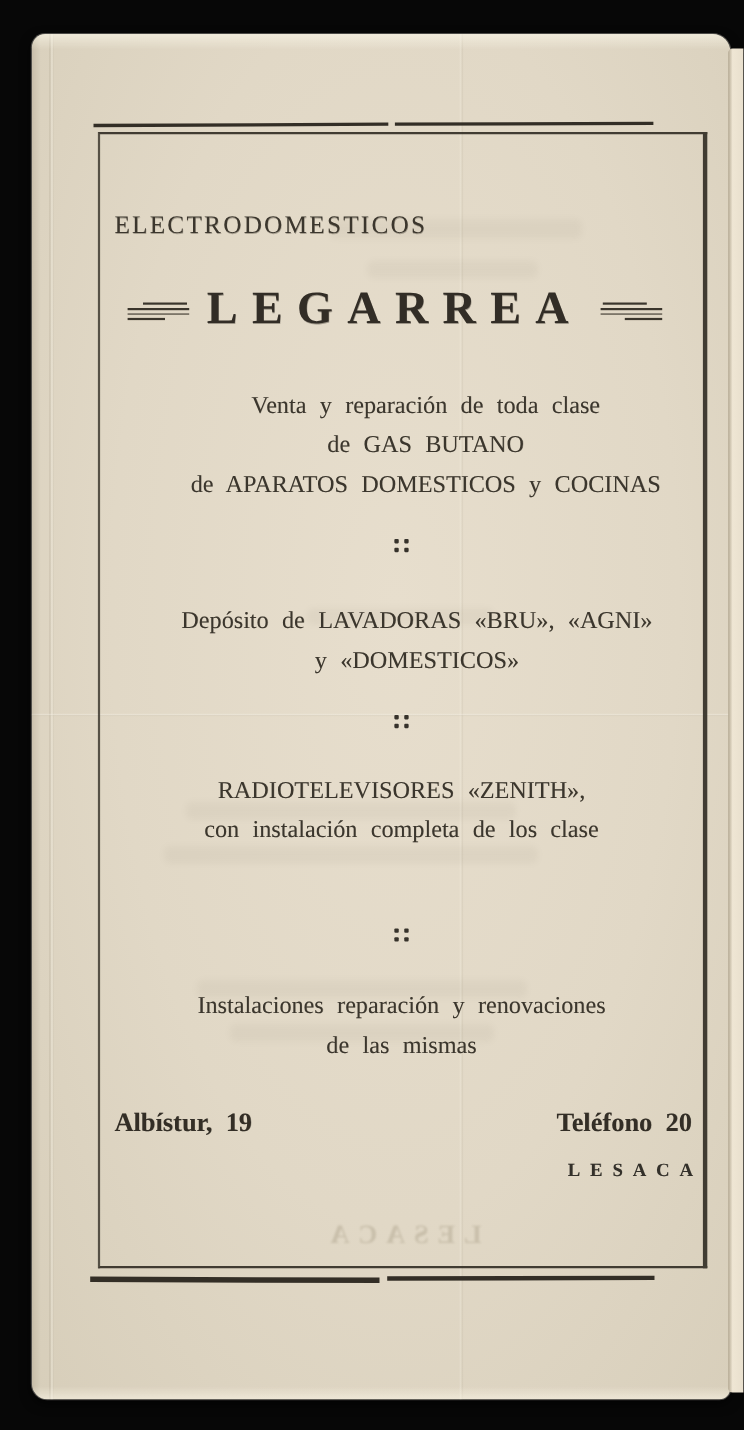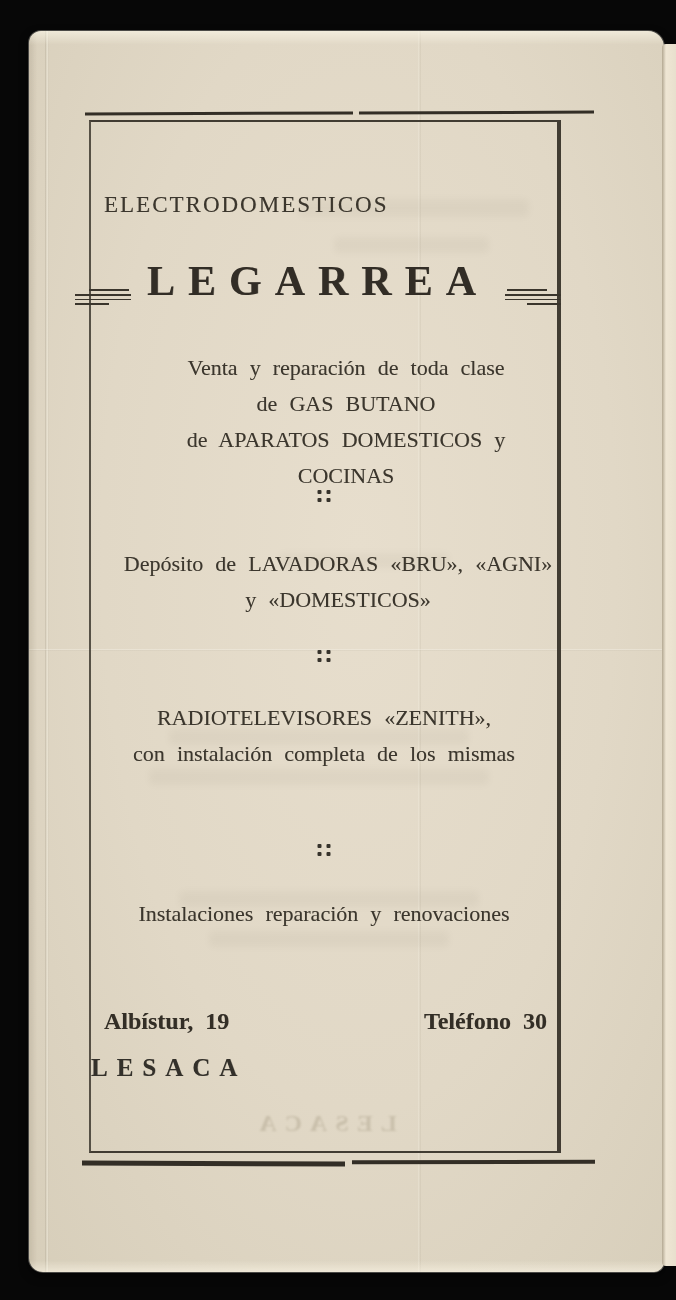--- a/index.html
+++ b/index.html
@@ -56,7 +56,7 @@
   .rule-bot-r { left:323px; top:1129px; width:243px; height:4px; transform:rotate(-.15deg); }
 
   .adbox {
-    position:absolute; left:60px; top:89px; width:472px; height:1033px;
+    position:absolute; left:60px; top:89px; width:554px; height:1033px;
     box-sizing:border-box; z-index:2;
     border:2px solid rgba(52,47,38,.92);
     border-right-width:4px;

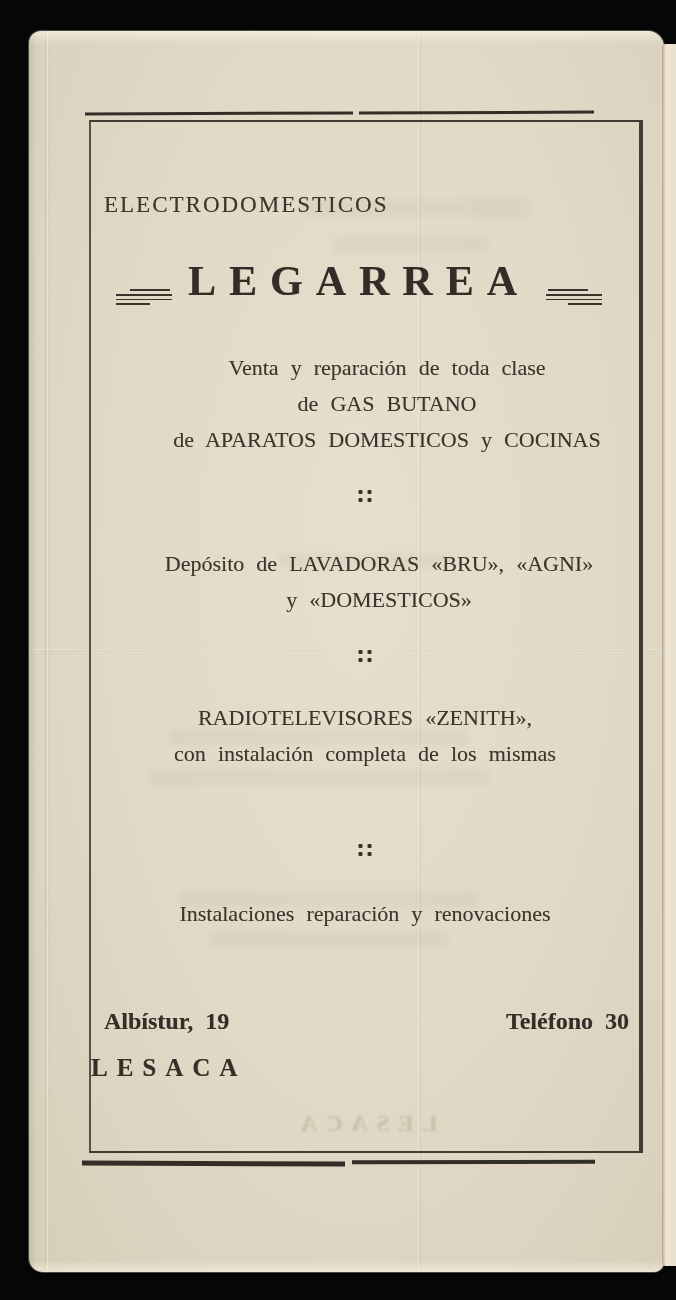--- a/index.html
+++ b/index.html
@@ -69,7 +69,7 @@
   }
   .brandrow {
     position:absolute; top:135px; left:0; right:12px;
-    display:flex; align-items:flex-end; justify-content:center; gap:16px;
+    display:flex; align-items:flex-start; justify-content:center; gap:16px;
   }
   .brand {
     font-size:42px; font-weight:bold; letter-spacing:13px; color:#322d26;

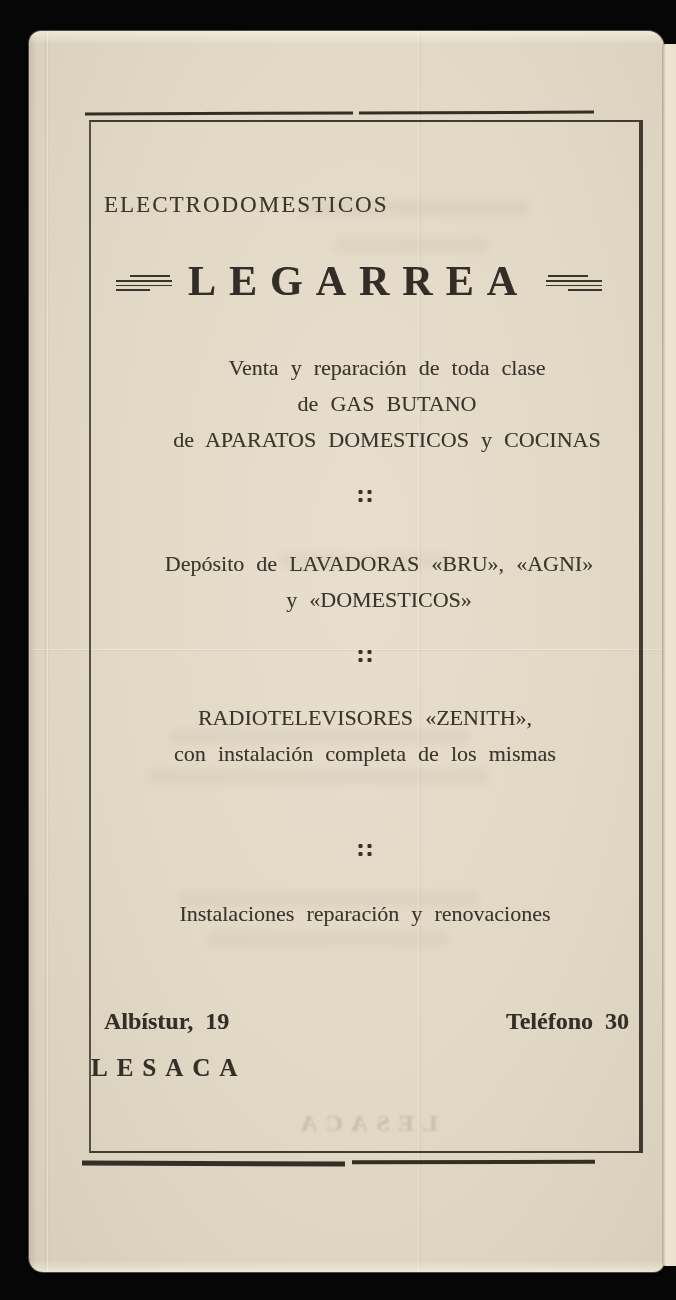--- a/index.html
+++ b/index.html
@@ -190,7 +190,7 @@
 
     <div class="para p3">
       <div>RADIOTELEVISORES «ZENITH»,</div>
-      <div>con instalación completa de los mismas</div>
+      <div>con instalación completa de los clase</div>
     </div>
 
     <div class="sep s3">

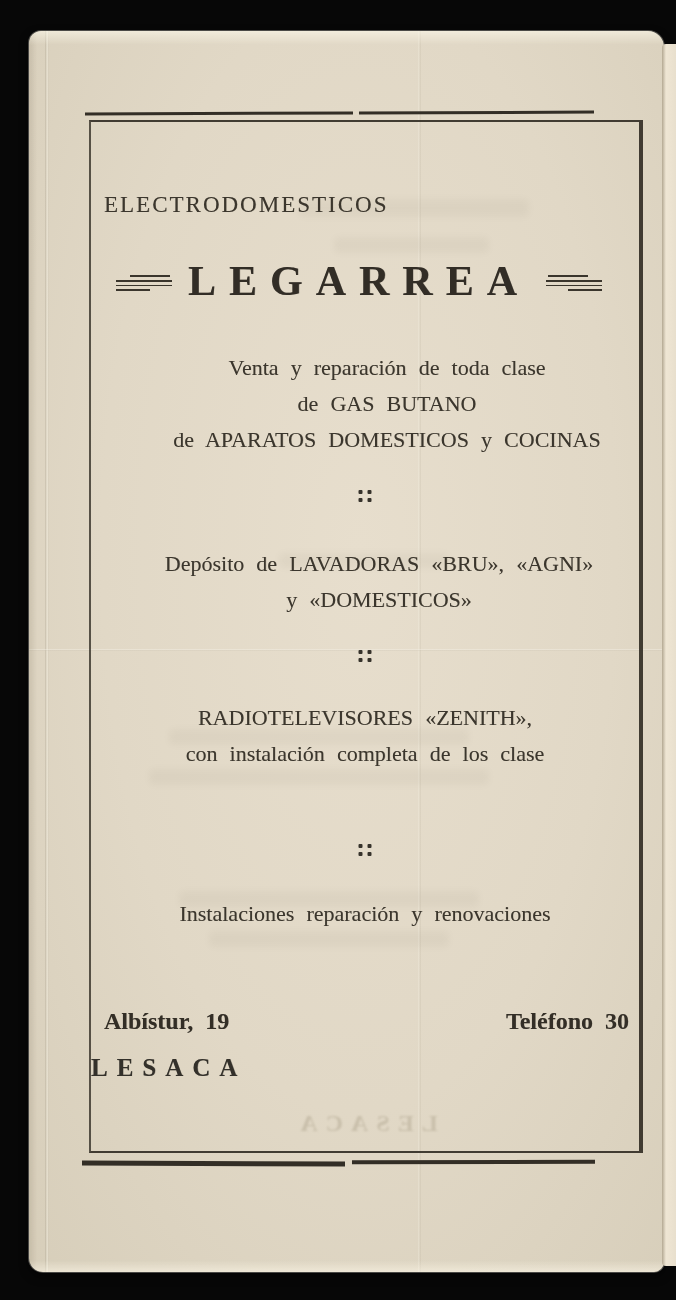--- a/index.html
+++ b/index.html
@@ -202,6 +202,7 @@
 
     <div class="para p4">
       <div>Instalaciones reparación y renovaciones</div>
+      <div>de las mismas</div>
     </div>
 
     <div class="addr-row">

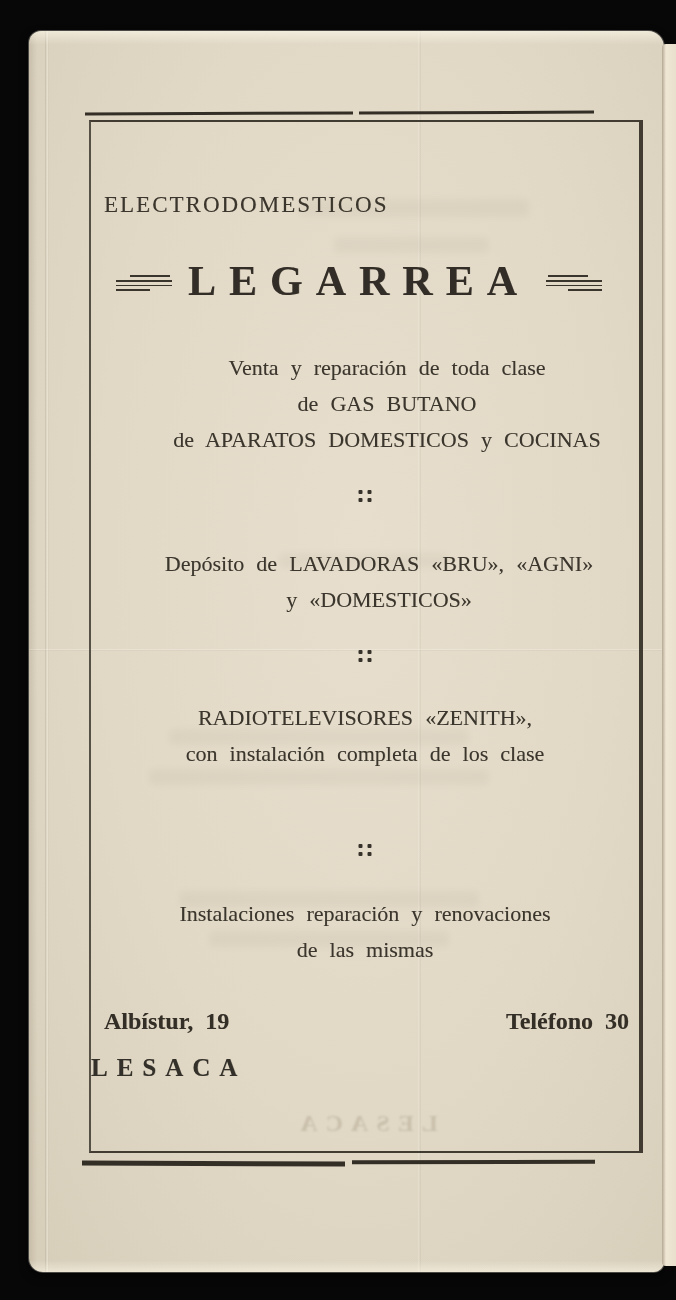--- a/index.html
+++ b/index.html
@@ -207,7 +207,7 @@
 
     <div class="addr-row">
       <span>Albístur, 19</span>
-      <span>Teléfono 30</span>
+      <span>Teléfono 20</span>
     </div>
 
     <div class="city">LESACA</div>

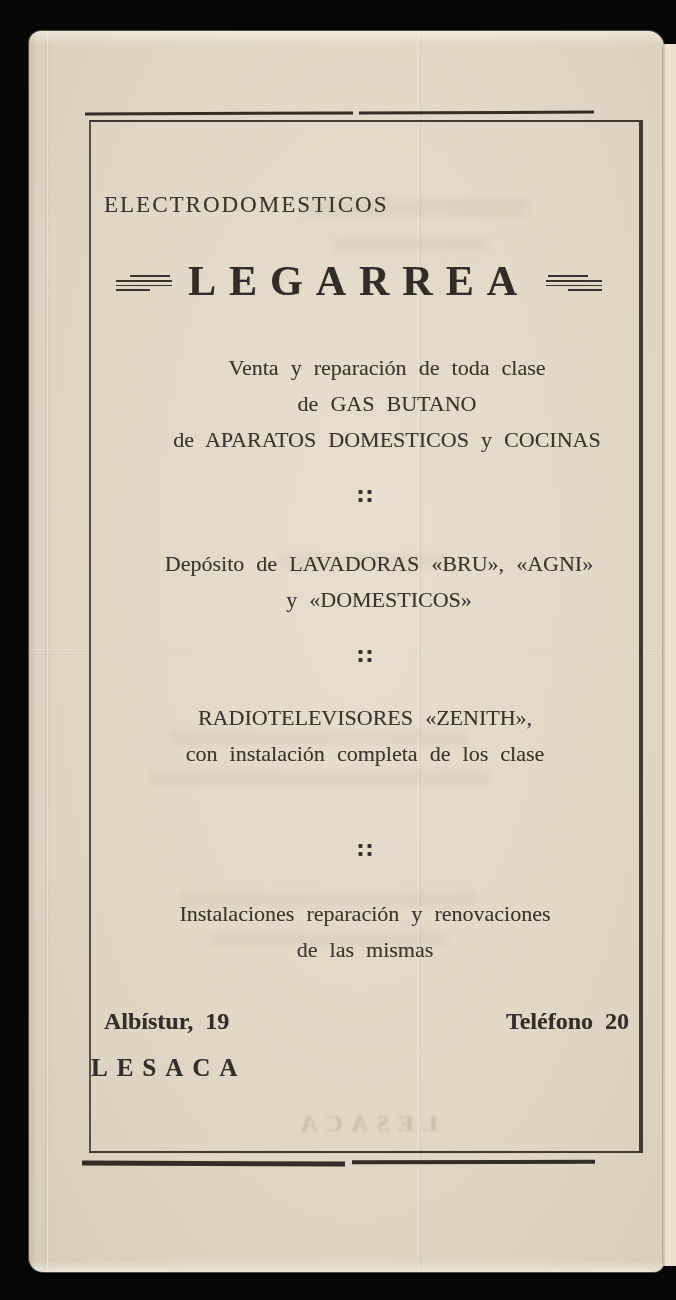--- a/index.html
+++ b/index.html
@@ -111,8 +111,8 @@
     text-shadow:.35px .35px 0 rgba(50,45,38,.35);
   }
   .city {
-    position:absolute; top:932px; left:0; right:0; text-align:left;
-    font-weight:bold; font-size:25px; letter-spacing:9px; color:#33302a;
+    position:absolute; top:932px; left:0; right:0; text-align:right;
+    font-weight:bold; font-size:17px; letter-spacing:9px; color:#33302a;
     text-shadow:.35px .35px 0 rgba(50,45,38,.35);
   }
   .ghost-city {

